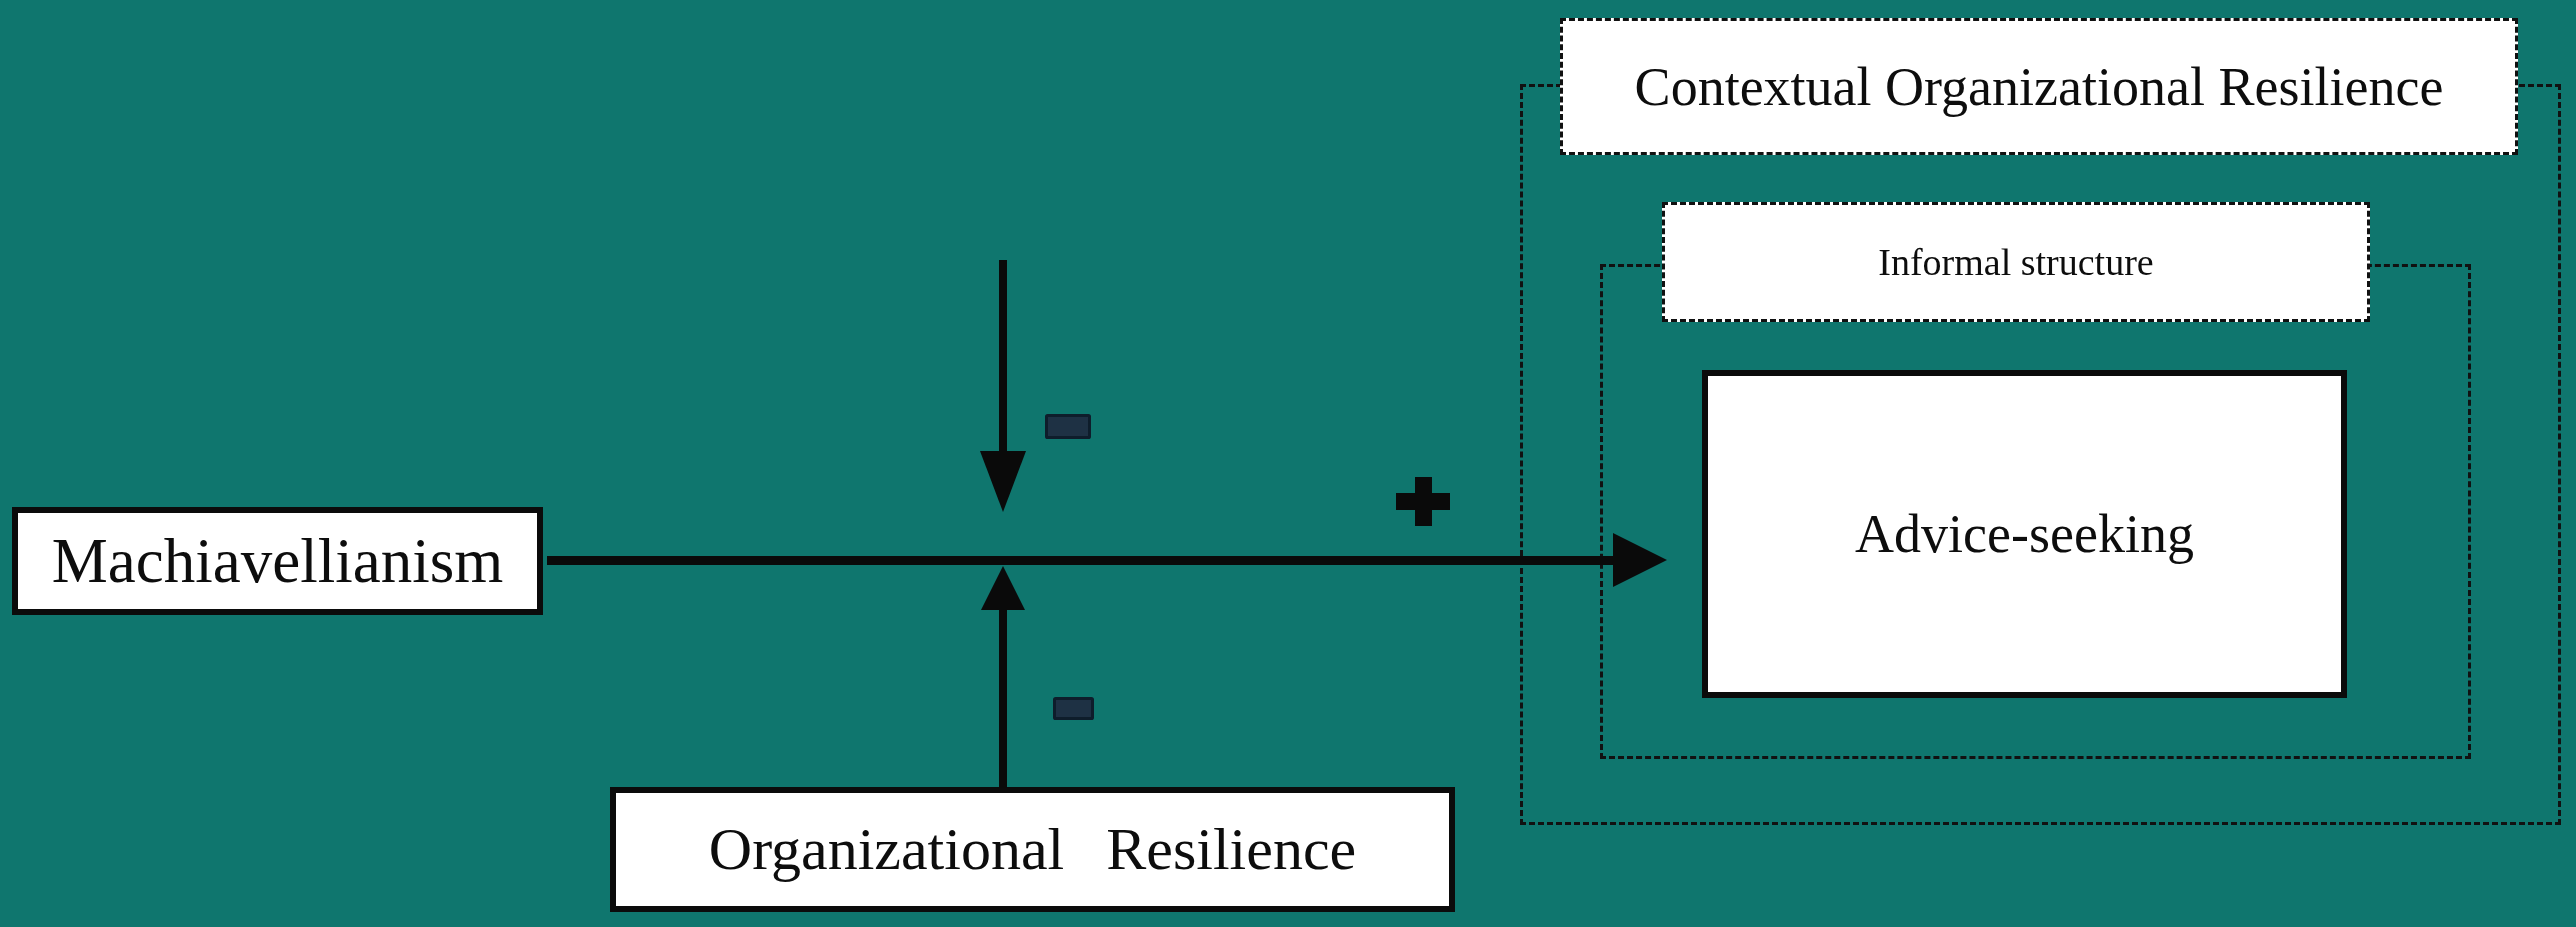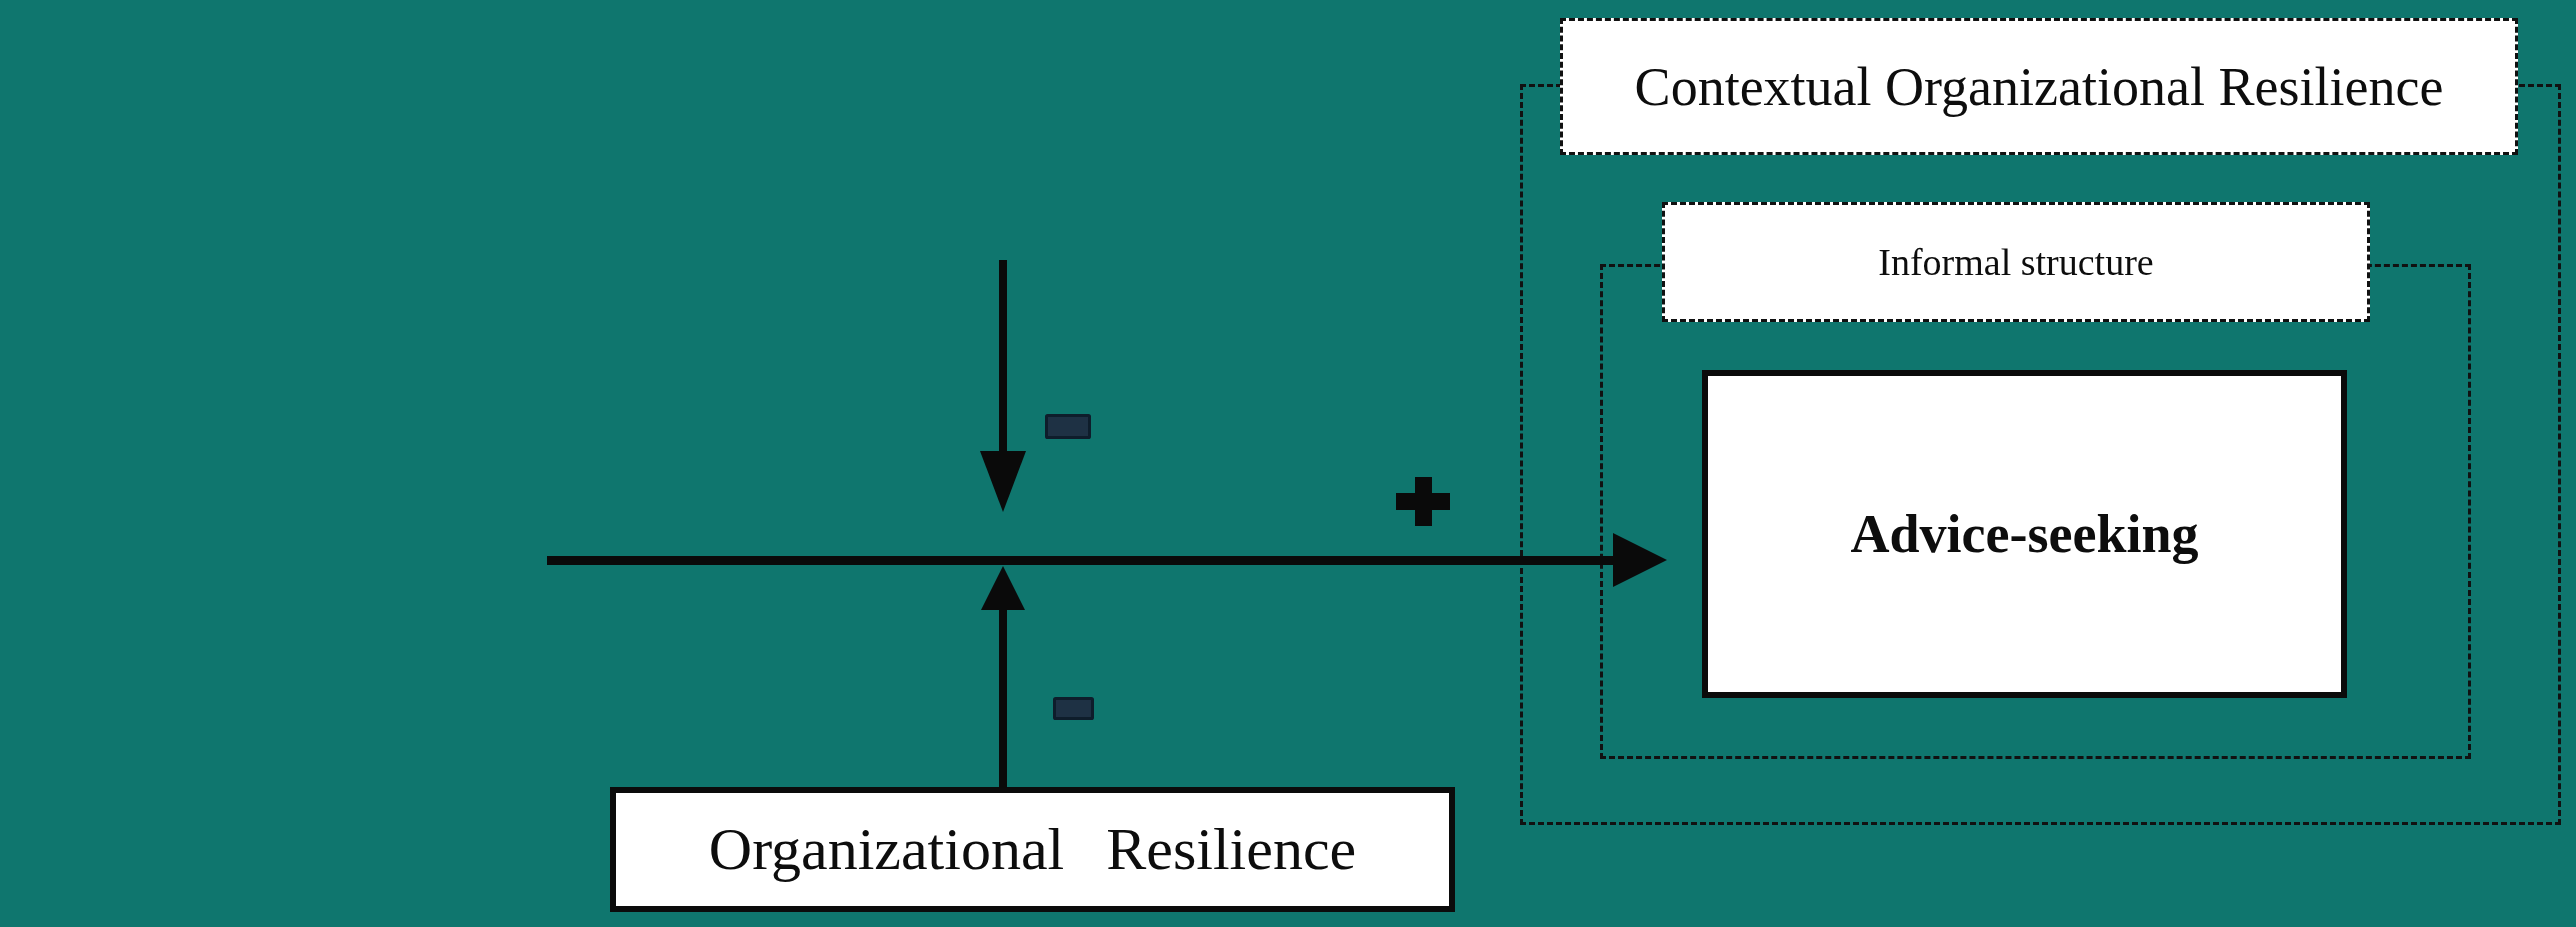--- a/index.html
+++ b/index.html
@@ -73,6 +73,9 @@
     <span>Informal structure</span>
   </div>
 
+  <div class="node" id="box-mach">
+    <span>Machiavellianism</span>
+  </div>
 
 
   <div class="node wide-space" id="box-comm">

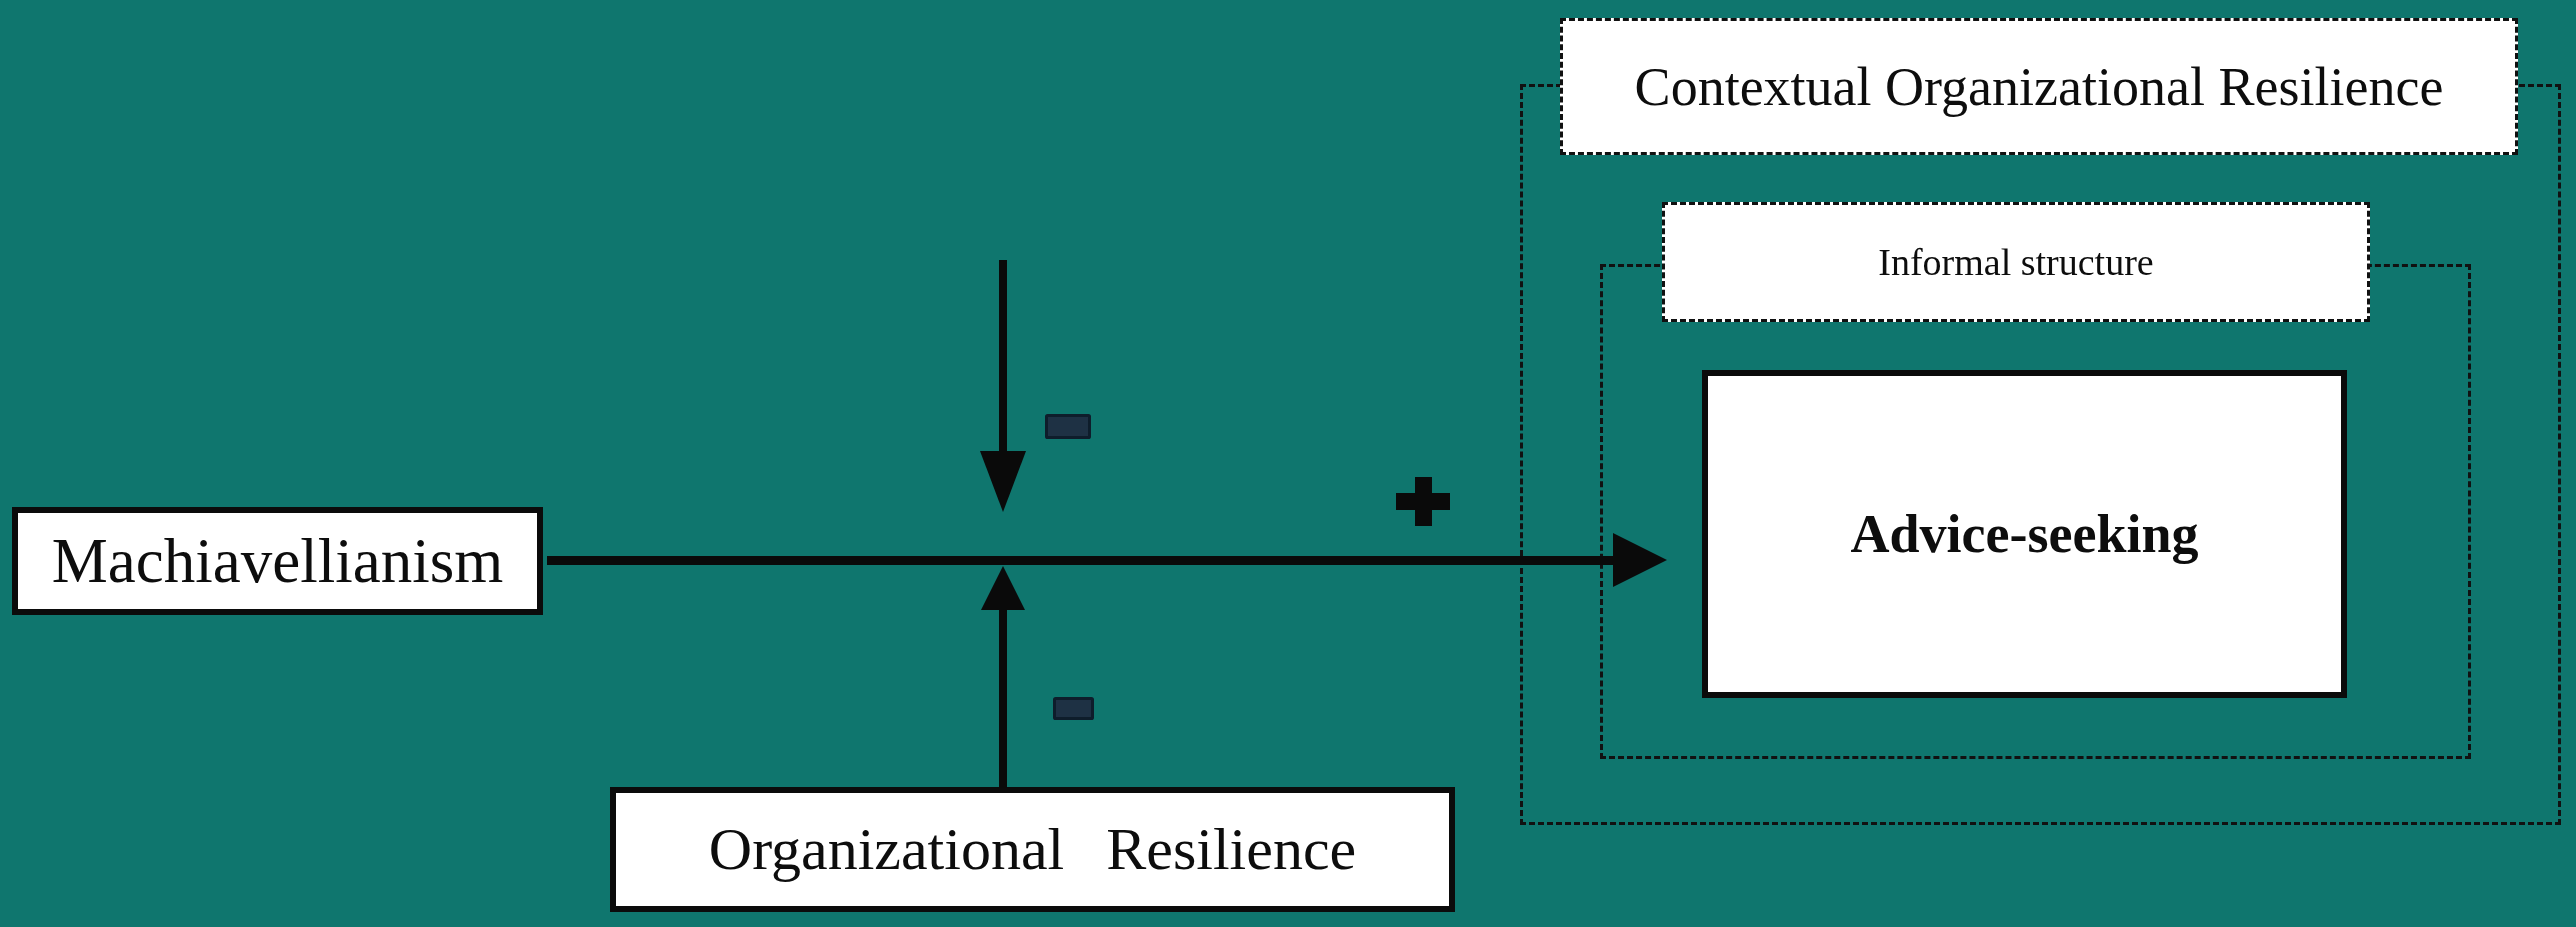--- a/index.html
+++ b/index.html
@@ -34,7 +34,7 @@
   #box-mach{left:12px;top:507px;width:531px;height:108px;font-size:63px;}
   #box-betw{left:644px;top:156px;width:718px;height:106px;border-width:6.8px;font-size:60px;}
   #box-comm{left:610px;top:787px;width:845px;height:125px;font-size:60px;}
-  #box-advice{left:1702px;top:370px;width:645px;height:328px;border-width:6.8px;font-size:54px;font-weight:bold;line-height:1.42;}
+  #box-advice{left:1702px;top:370px;width:645px;height:328px;border-width:6.8px;font-size:54px;font-weight:normal;line-height:1.42;}
   #outer-dash{left:1520px;top:84px;width:1041px;height:741px;}
   #label-contextual{left:1560px;top:18px;width:958px;height:137px;font-size:54px;}
   #inner-dash{left:1600px;top:264px;width:871px;height:495px;}

